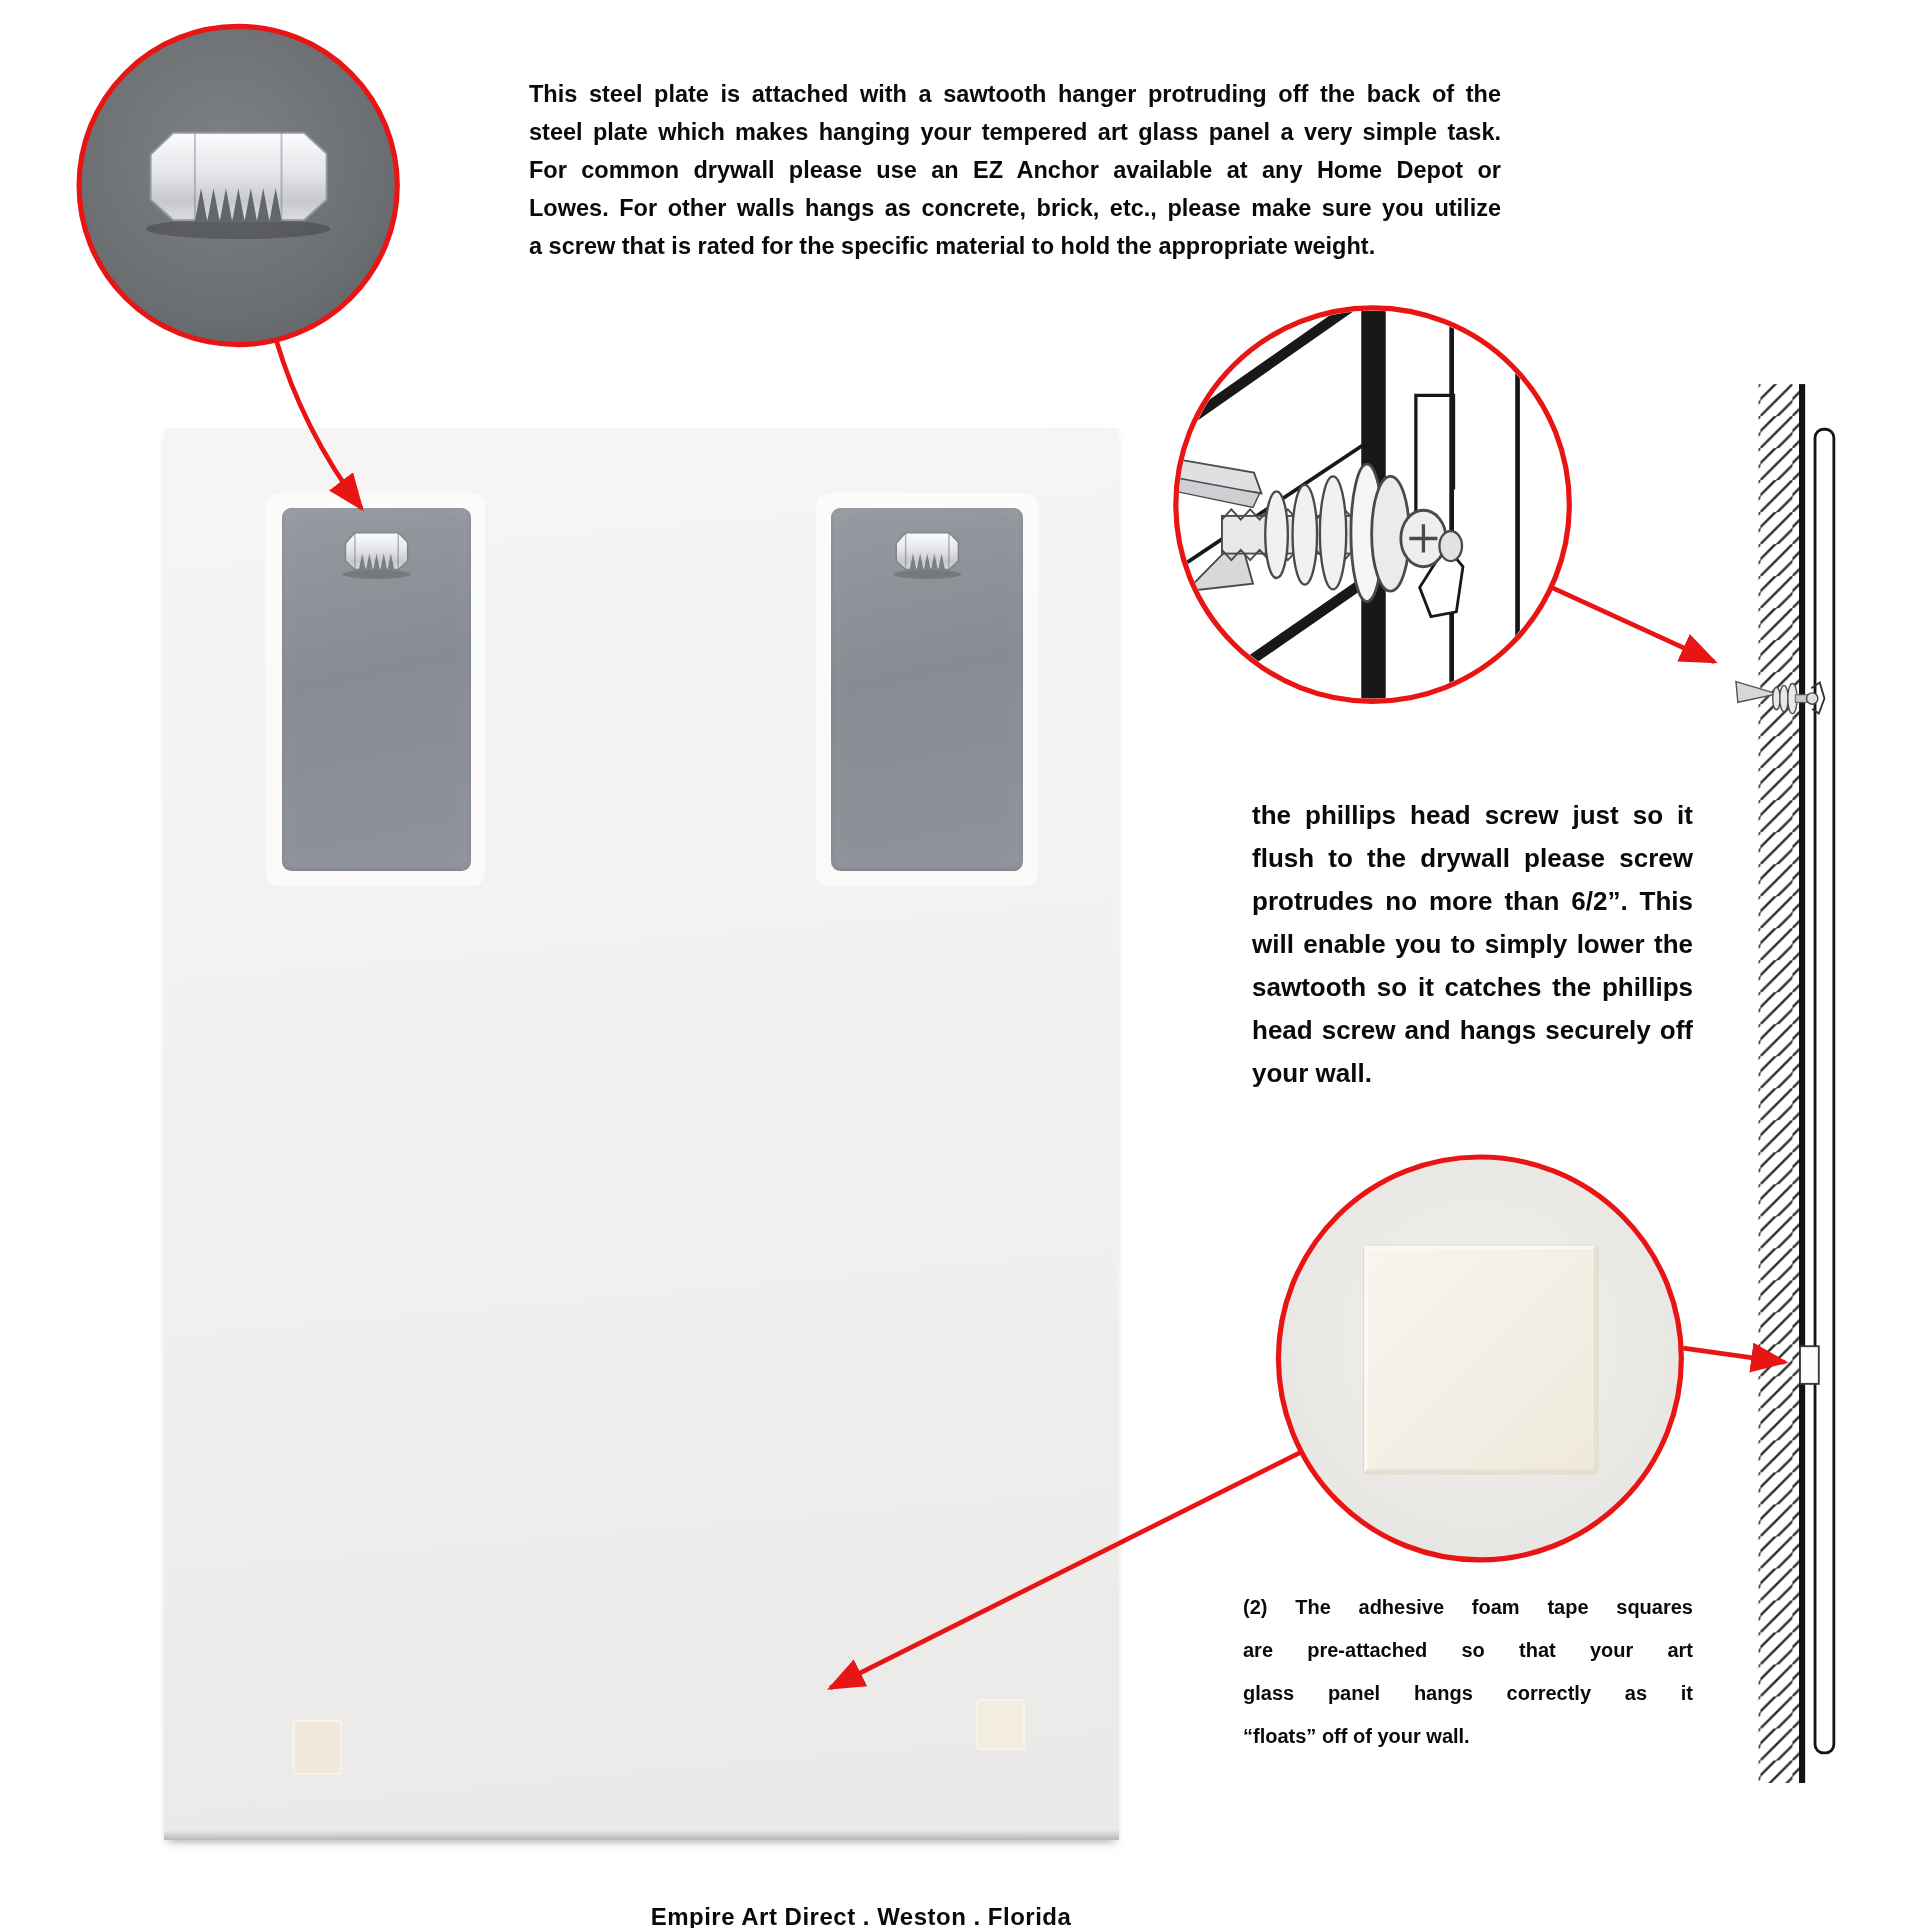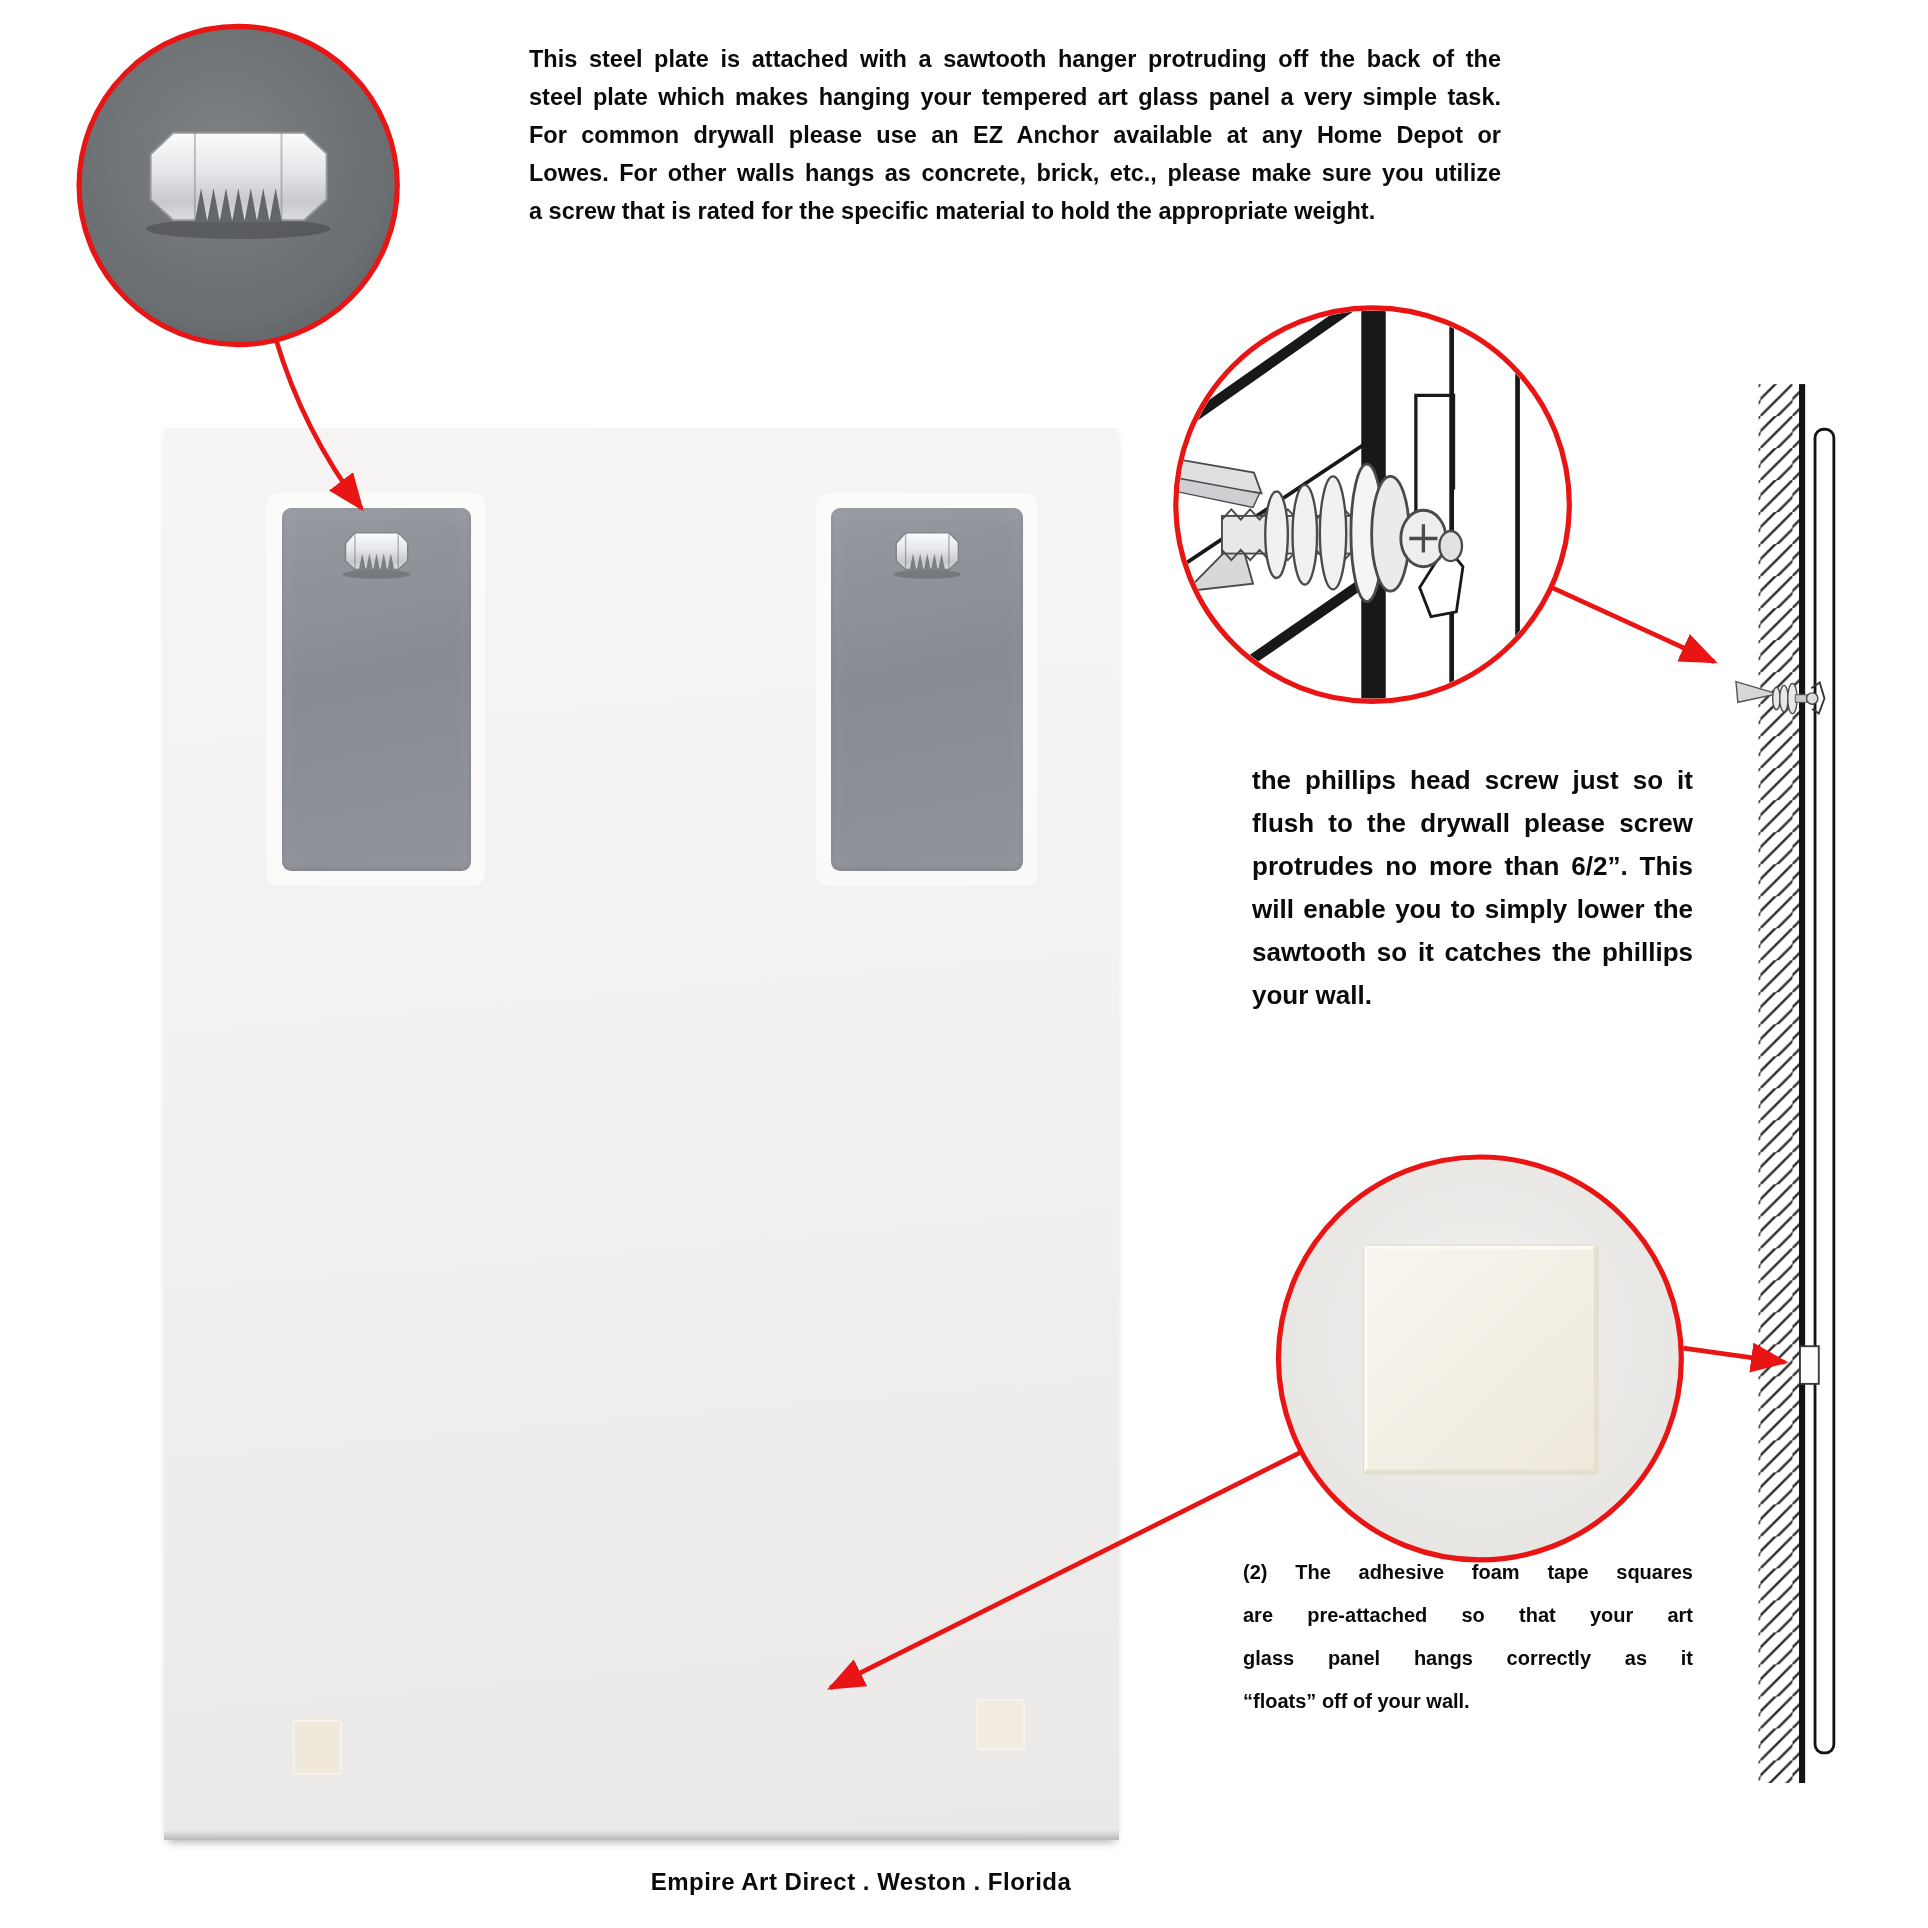--- a/index.html
+++ b/index.html
@@ -9,7 +9,7 @@
     font-family:"Liberation Sans", sans-serif;
   }
   
-  .para{position:absolute;font-weight:bold;color:#0a0a0a;z-index:2;}
+  .para{position:absolute;font-weight:bold;color:#0a0a0a;z-index:2;margin-top:35px;}
   .para .j{text-align:justify;overflow:hidden;}
   .para .j::after{content:"";display:inline-block;width:100%;height:0;}
   .para .n{white-space:nowrap;}

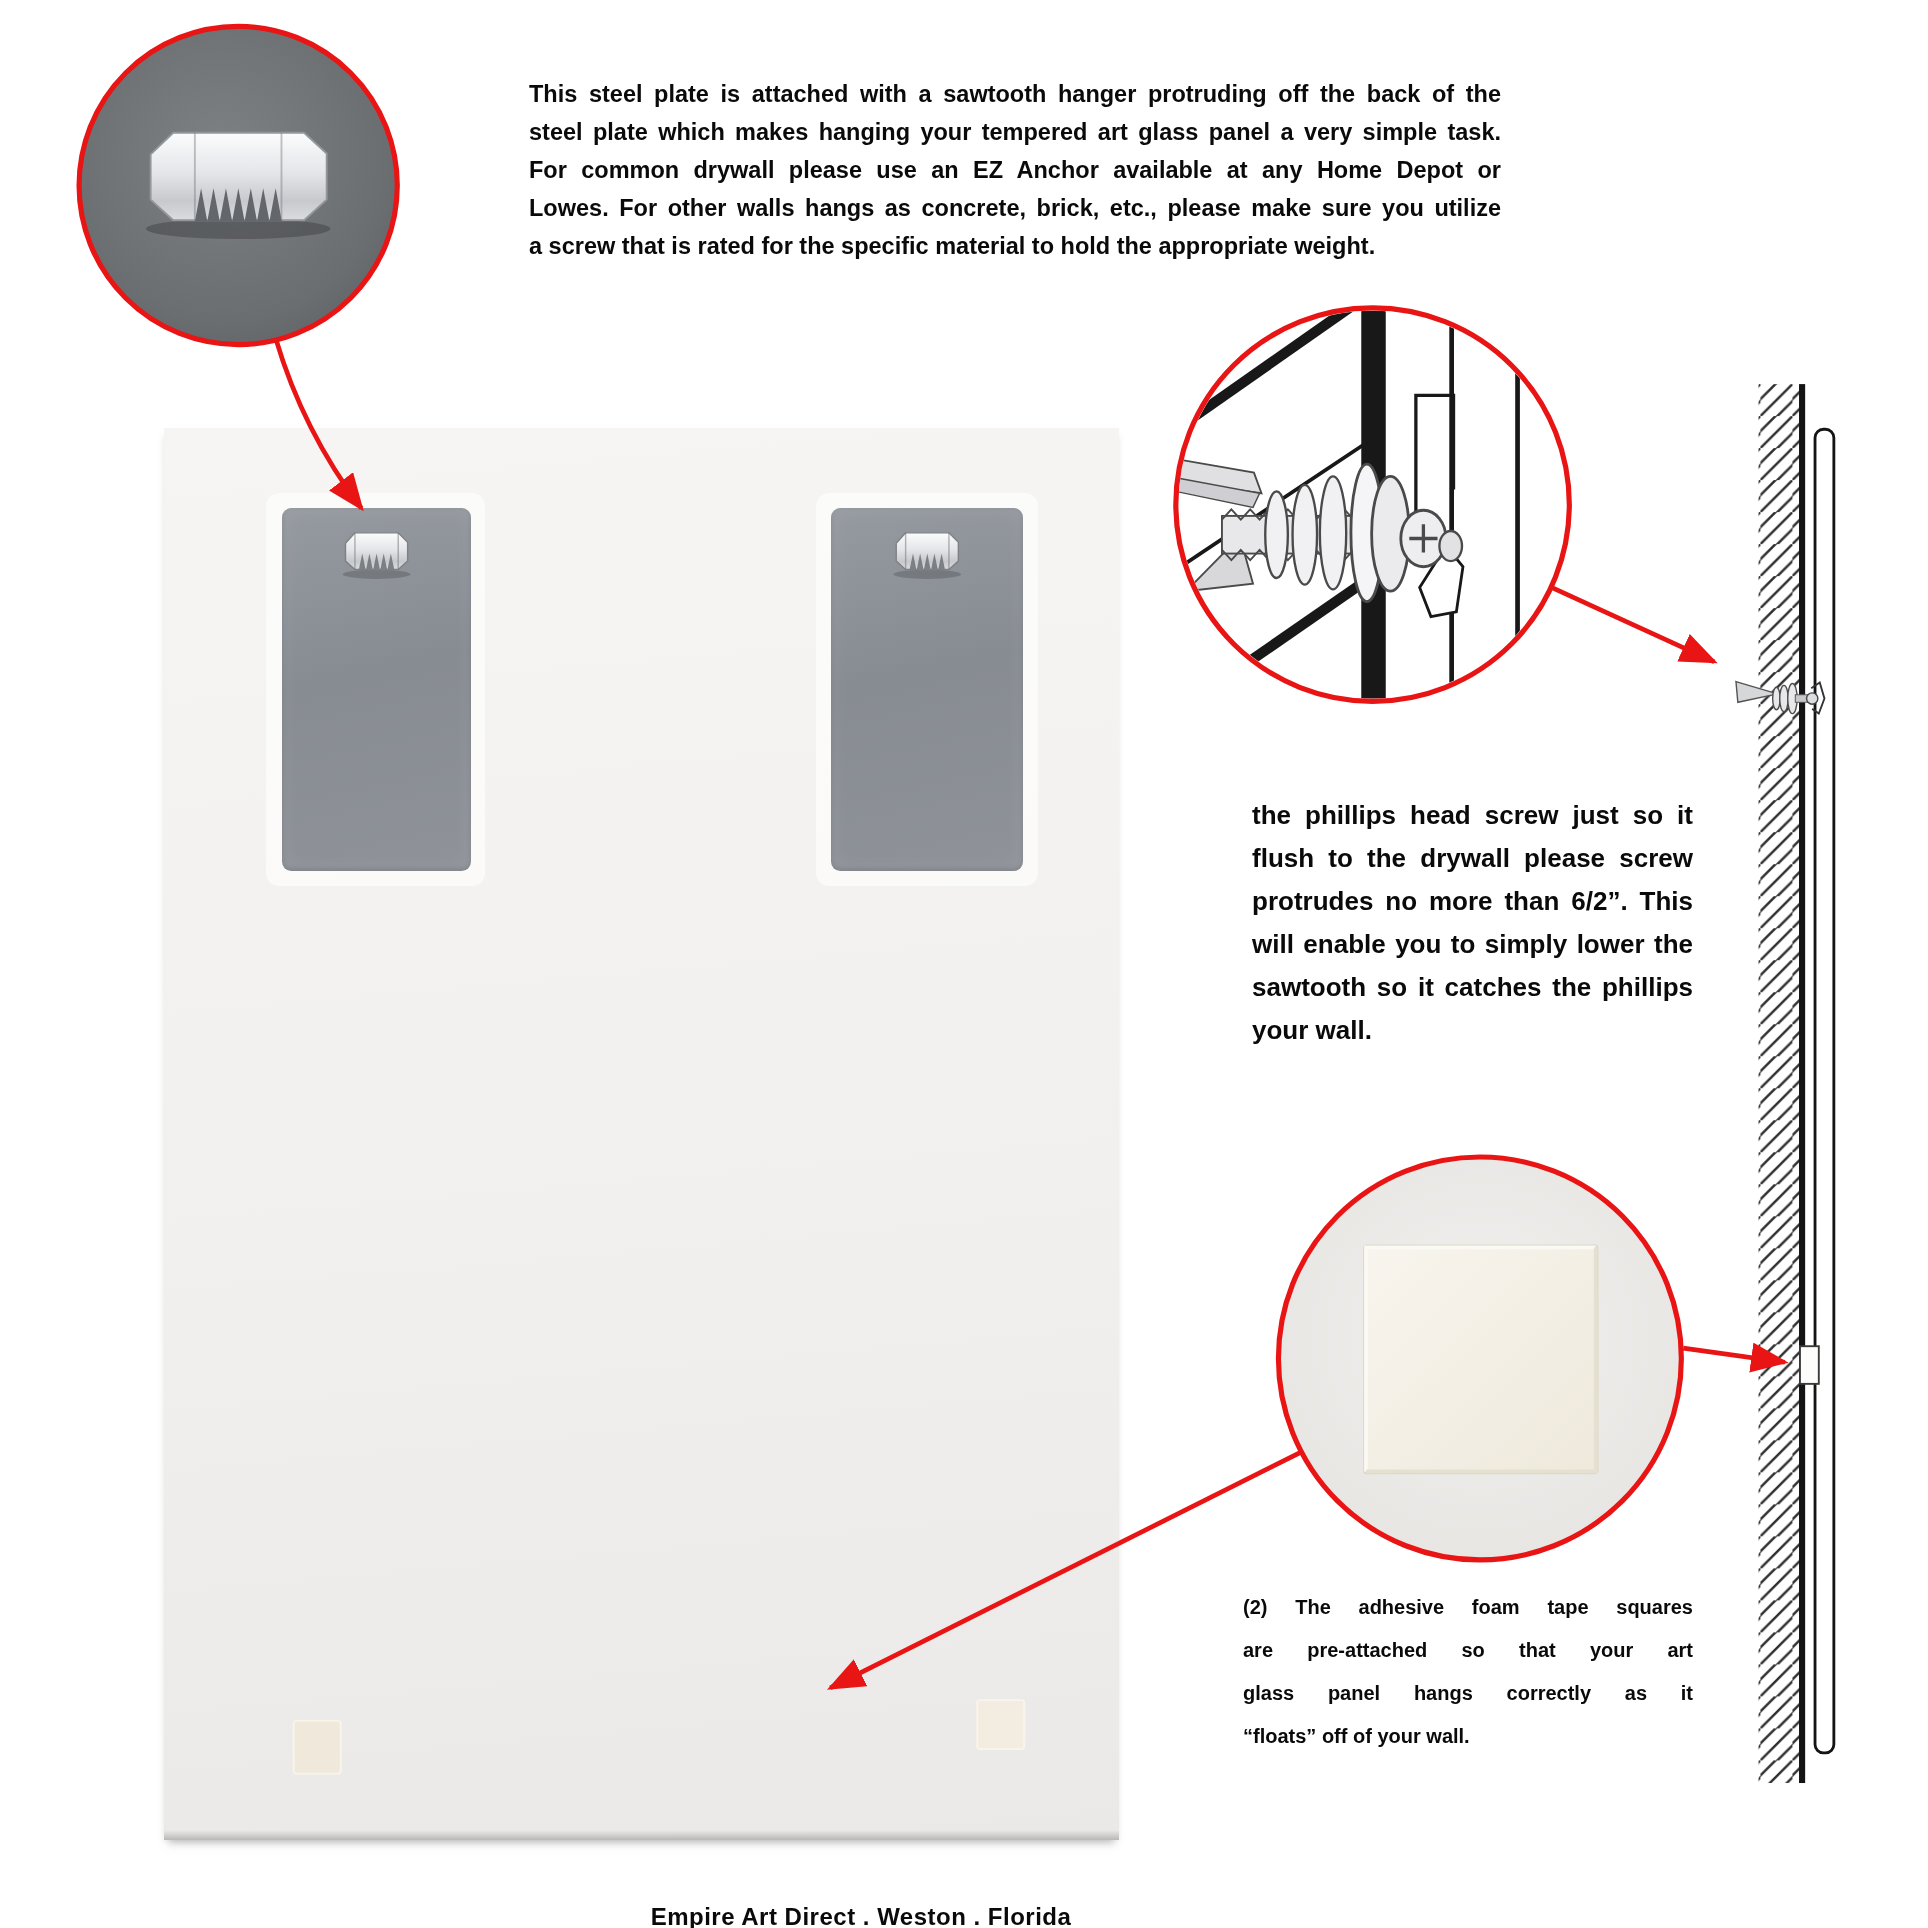--- a/index.html
+++ b/index.html
@@ -67,6 +67,7 @@
   <div class="j">protrudes no more than 6/2”. This</div>
   <div class="j">will enable you to simply lower the</div>
   <div class="j">sawtooth so it catches the phillips</div>
+  <div class="j">head screw and hangs securely off</div>
   <div class="n">your wall.</div>
 </div>
 

